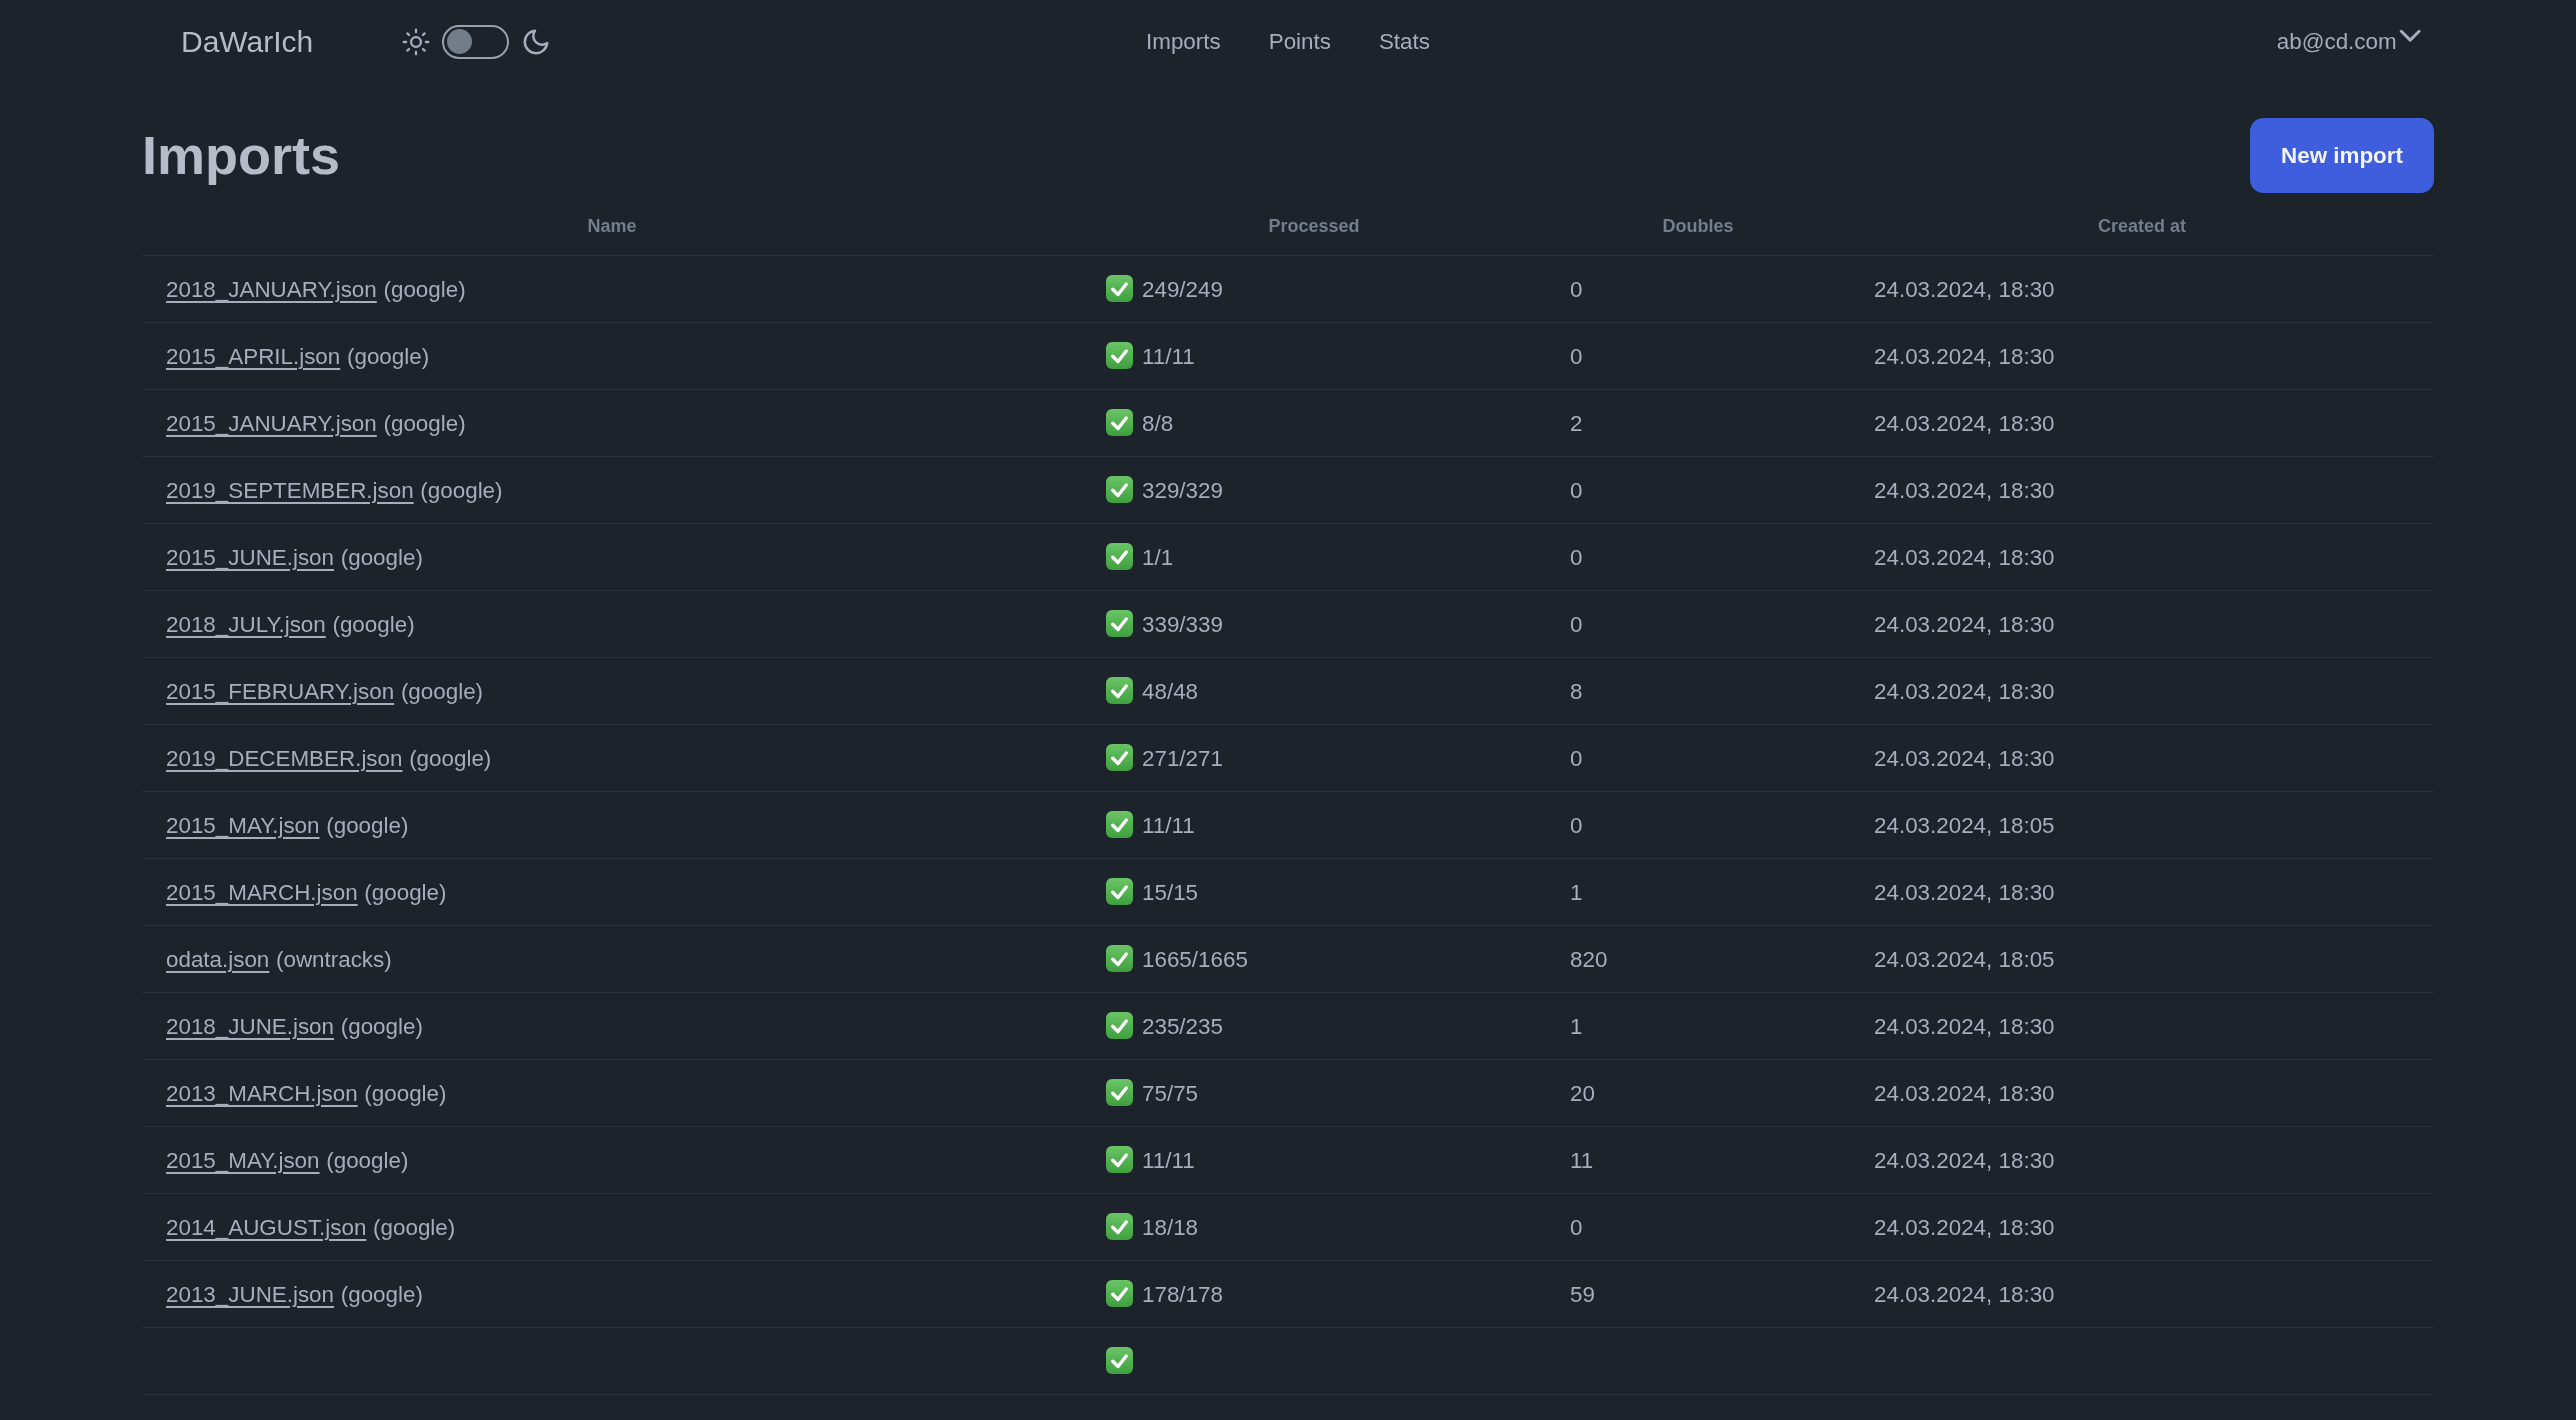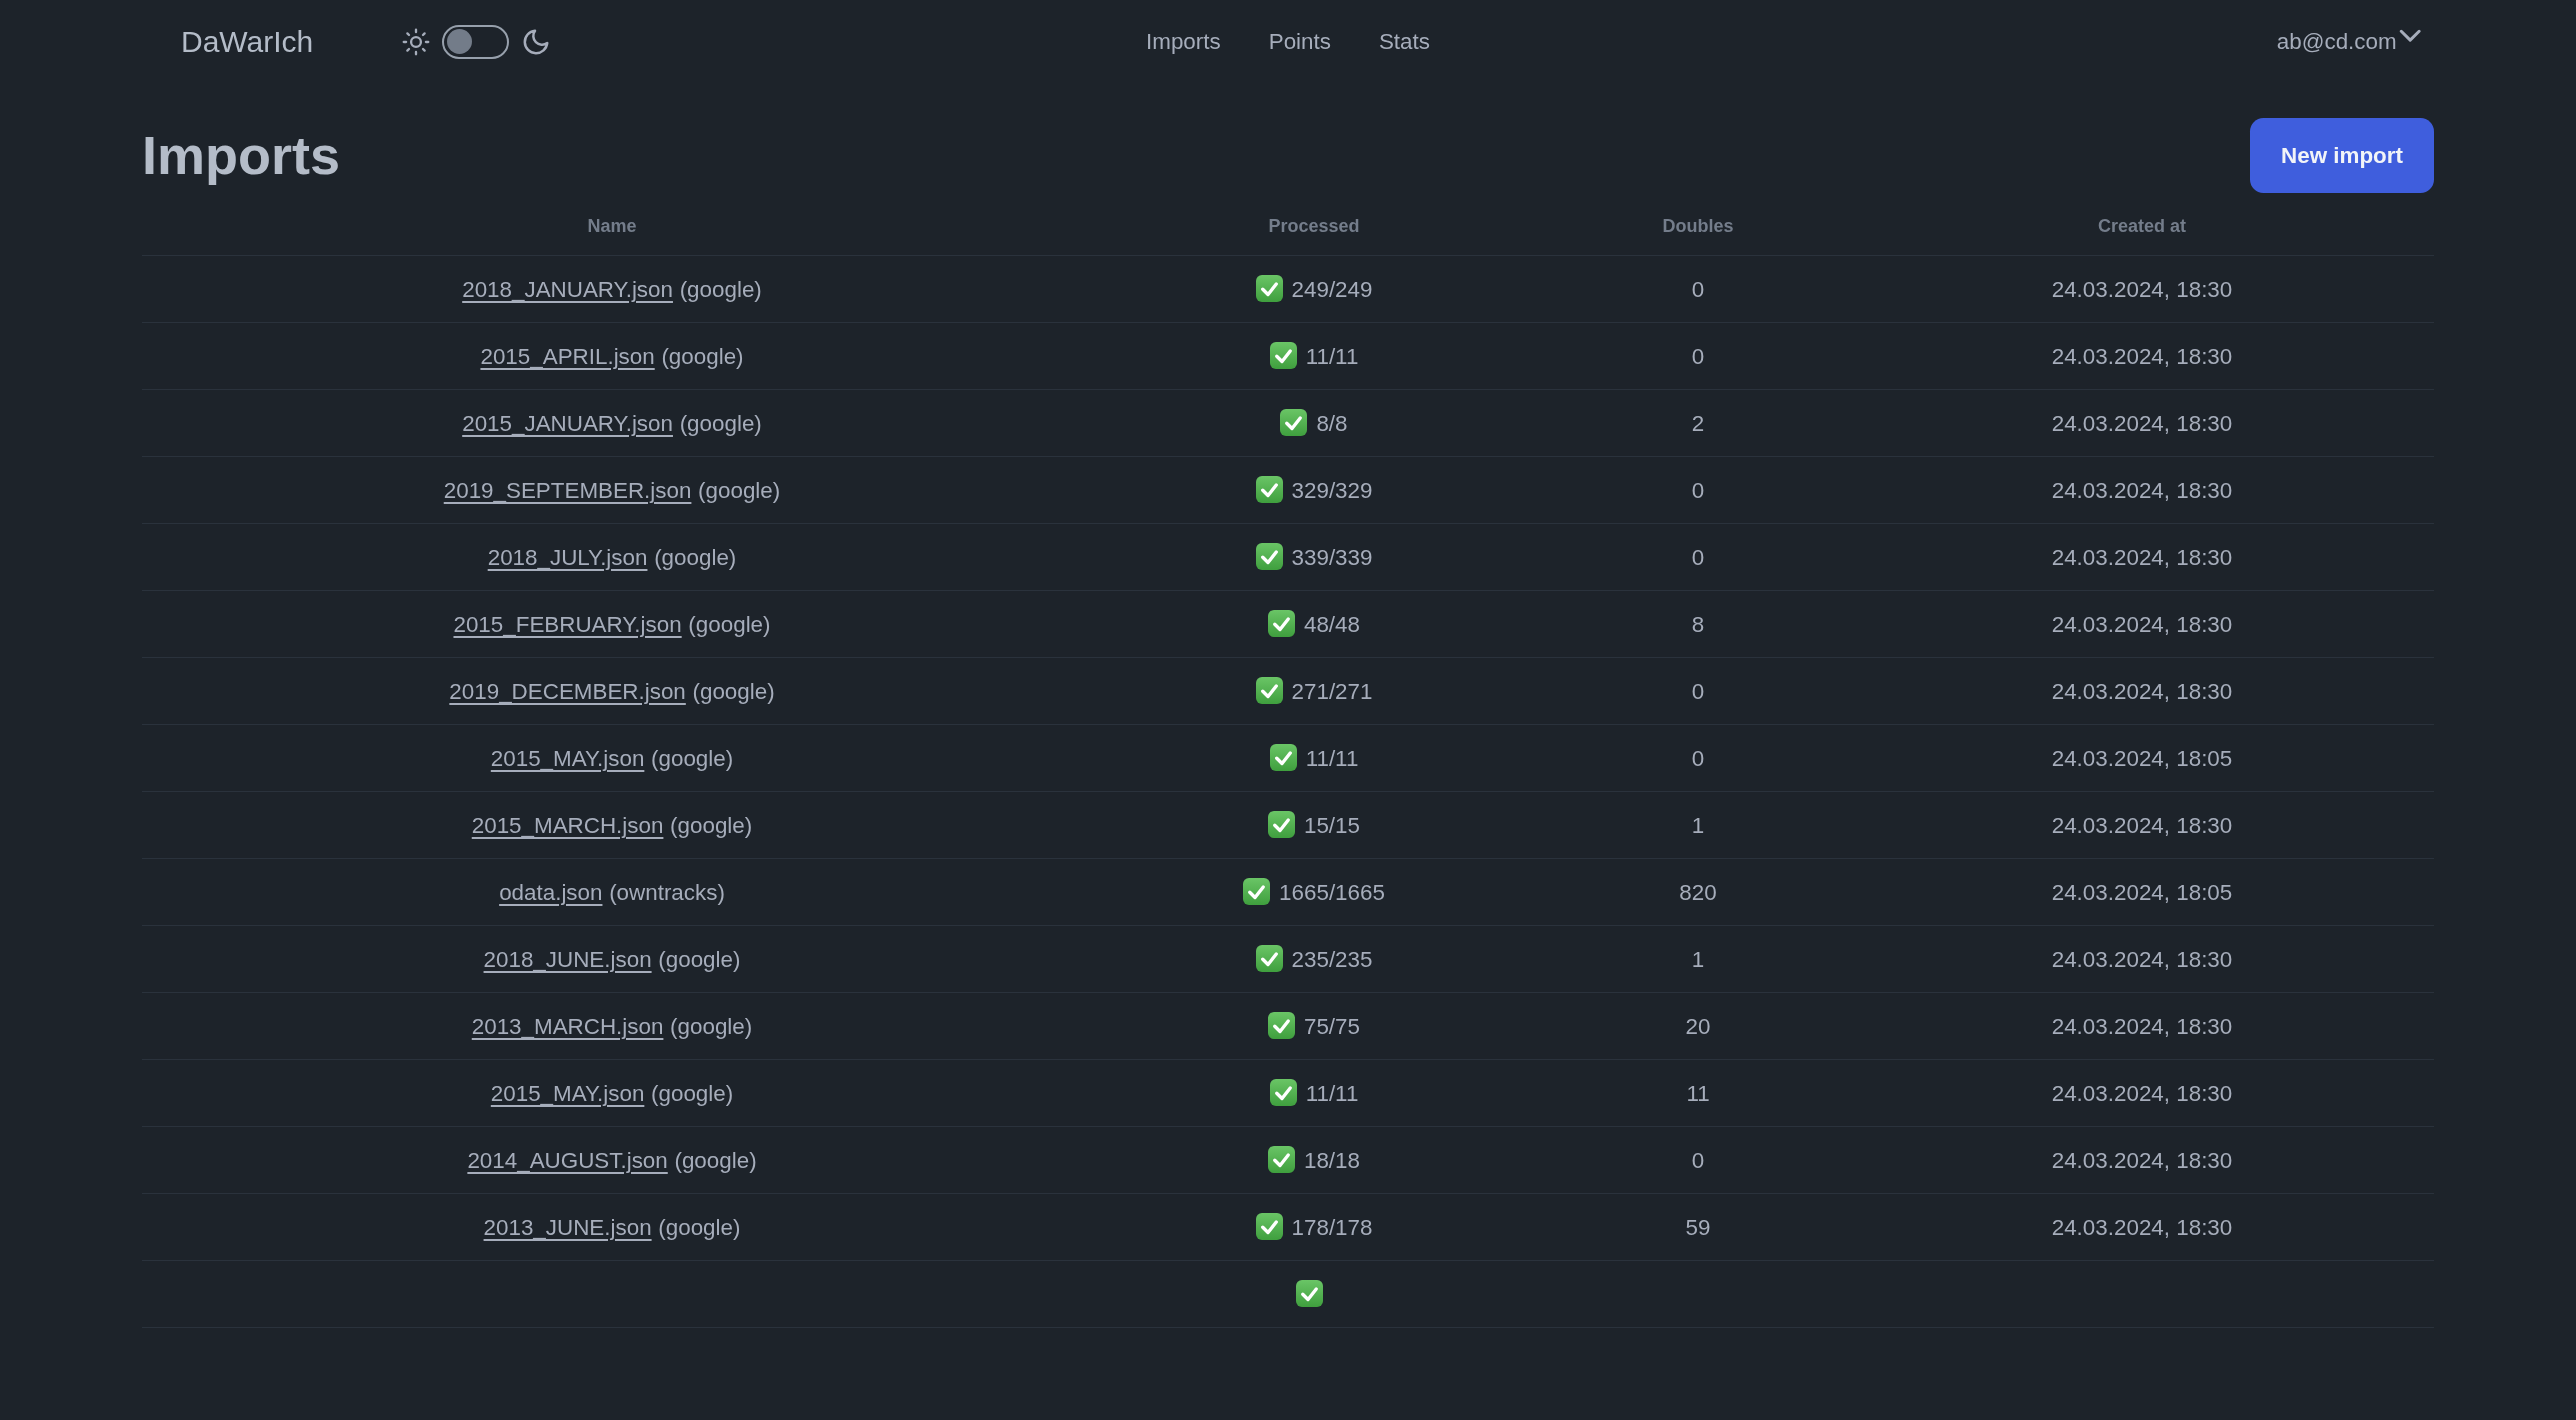--- a/index.html
+++ b/index.html
@@ -69,7 +69,7 @@
     font-size: 22.4px; color: #a6adbb;
   }
   table.imports thead tr { border-bottom: 1.5px solid #2a323c; }
-  table.imports tbody tr { border-bottom: 1.5px solid #2a323c; text-align: center; }
+  table.imports tbody tr { border-bottom: 1.5px solid #2a323c; }
   table.imports th {
     text-align: center; font-size: 18px; font-weight: 700; color: #747d8b;
     padding: 12px 24px 15px; line-height: 28px; white-space: nowrap;

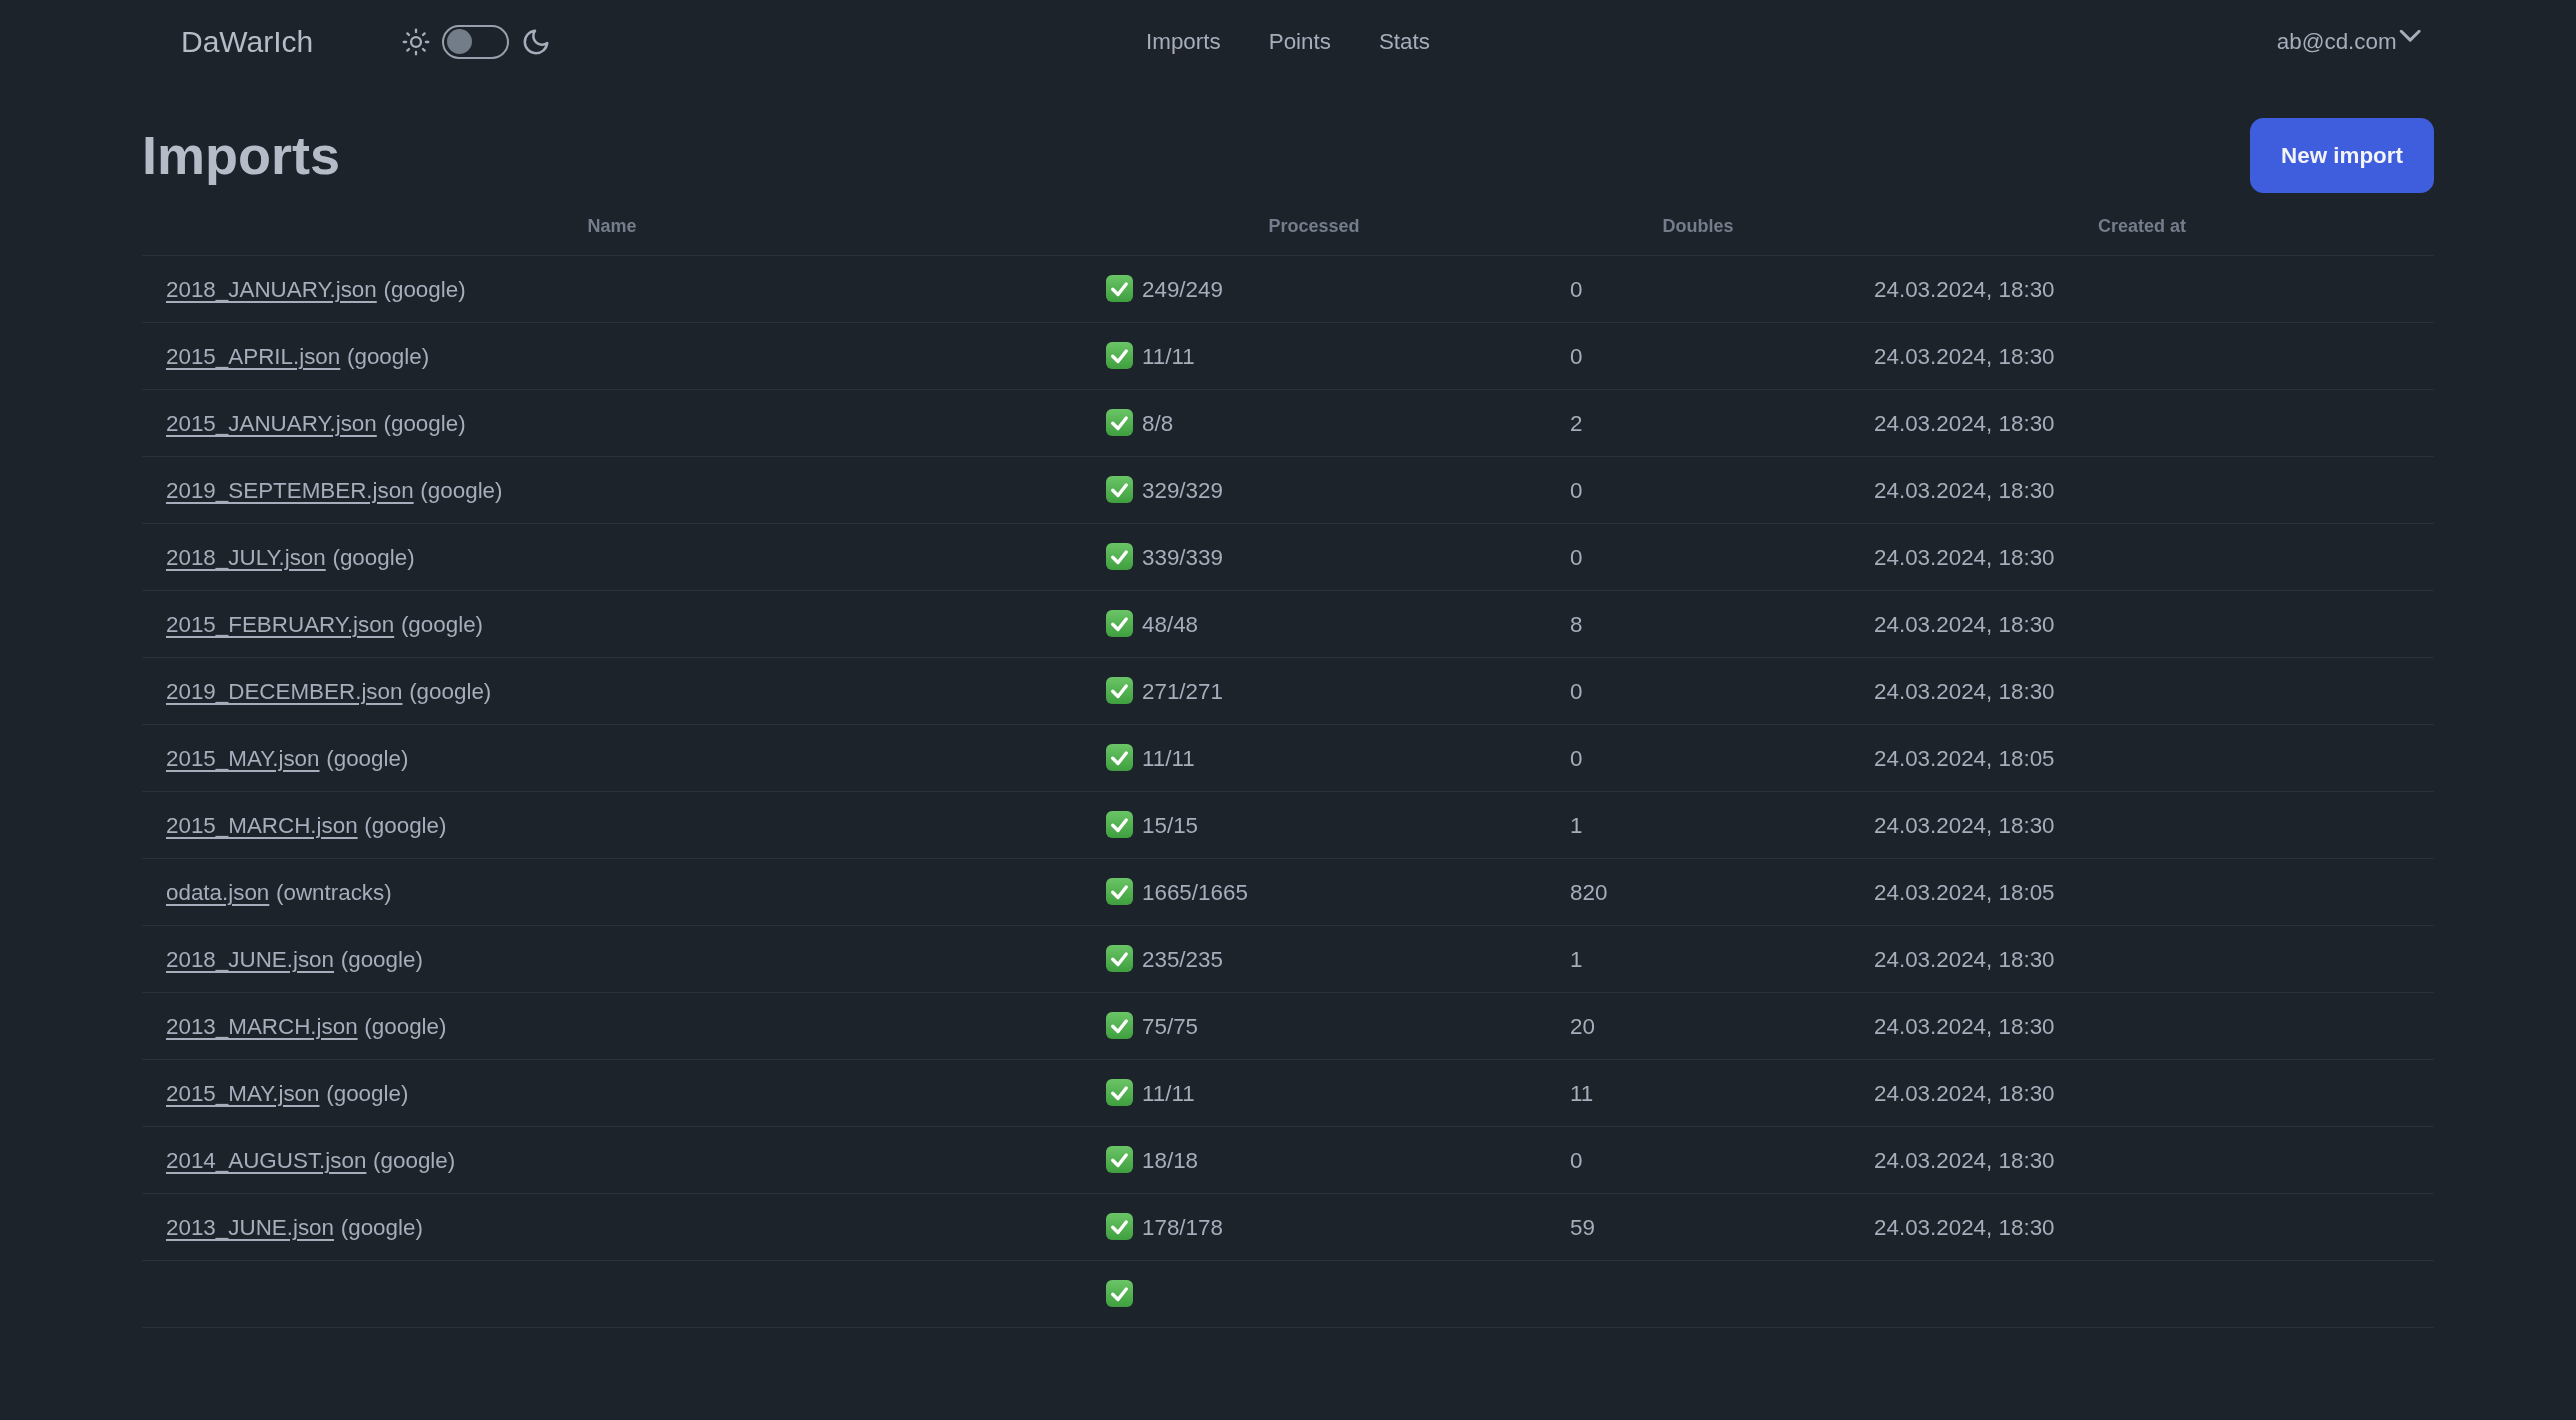--- a/index.html
+++ b/index.html
@@ -216,6 +216,20 @@
     <td>24.03.2024, 18:30</td>
   </tr>
 
+  <tr>
+    <td>
+      <a class="file-link">2015_JUNE.json</a><span class="file-src">(google)</span>
+    </td>
+    <td>
+      <span class="check">
+        <svg viewBox="0 0 36 36" fill="none" stroke="#ffffff" stroke-width="4.5" stroke-linecap="round" stroke-linejoin="round">
+          <path d="M9 19 L16 26 L27 12"></path>
+        </svg>
+      </span><span>1/1</span>
+    </td>
+    <td>0</td>
+    <td>24.03.2024, 18:30</td>
+  </tr>
 
   <tr>
     <td>

